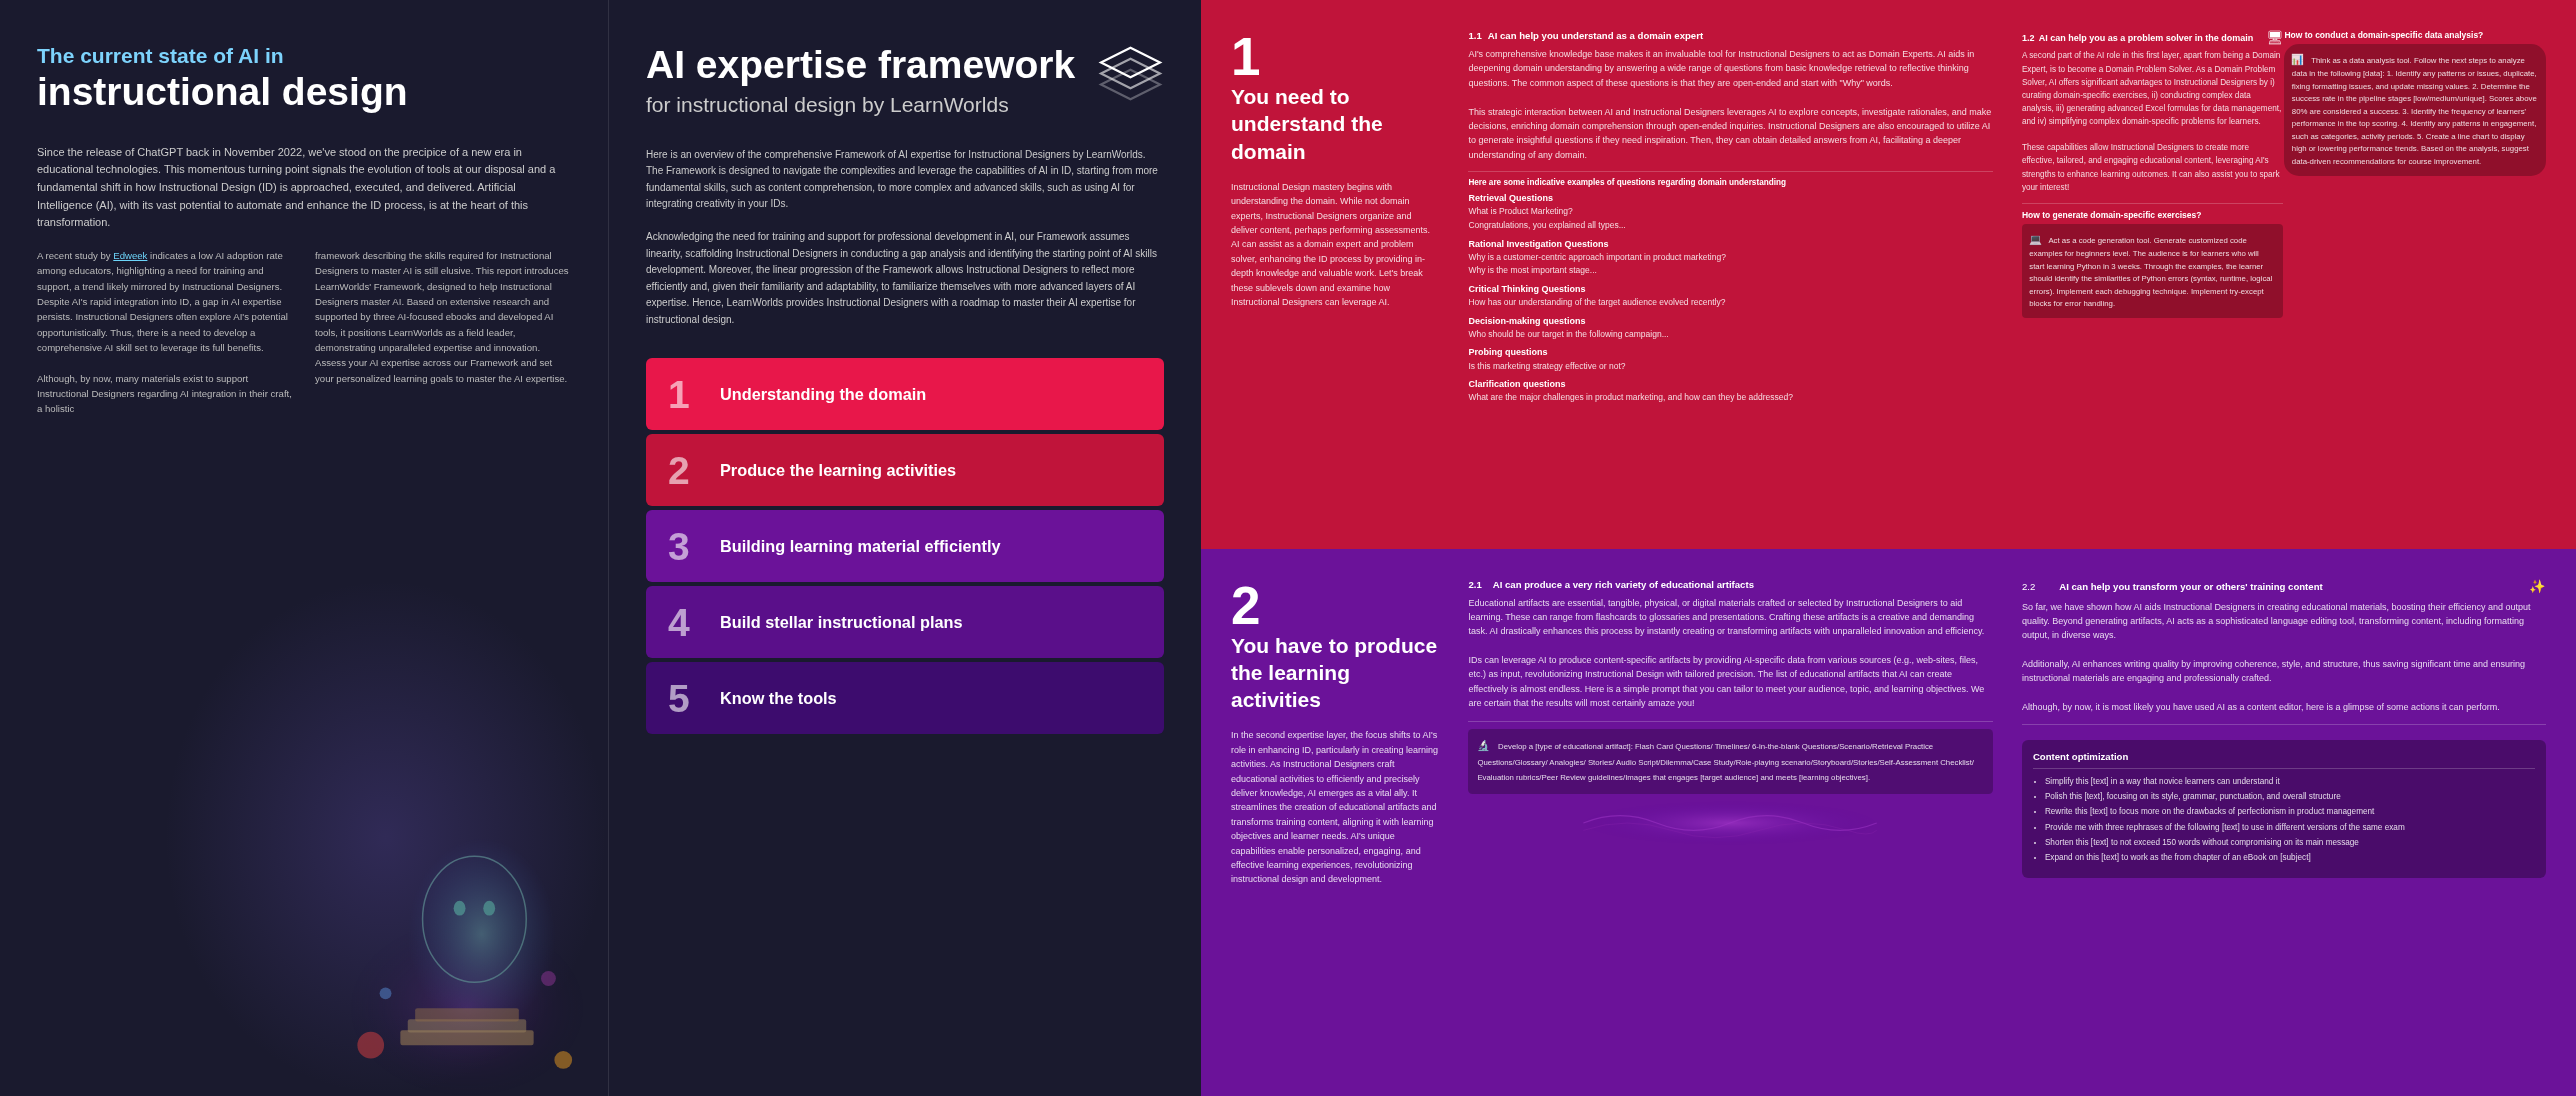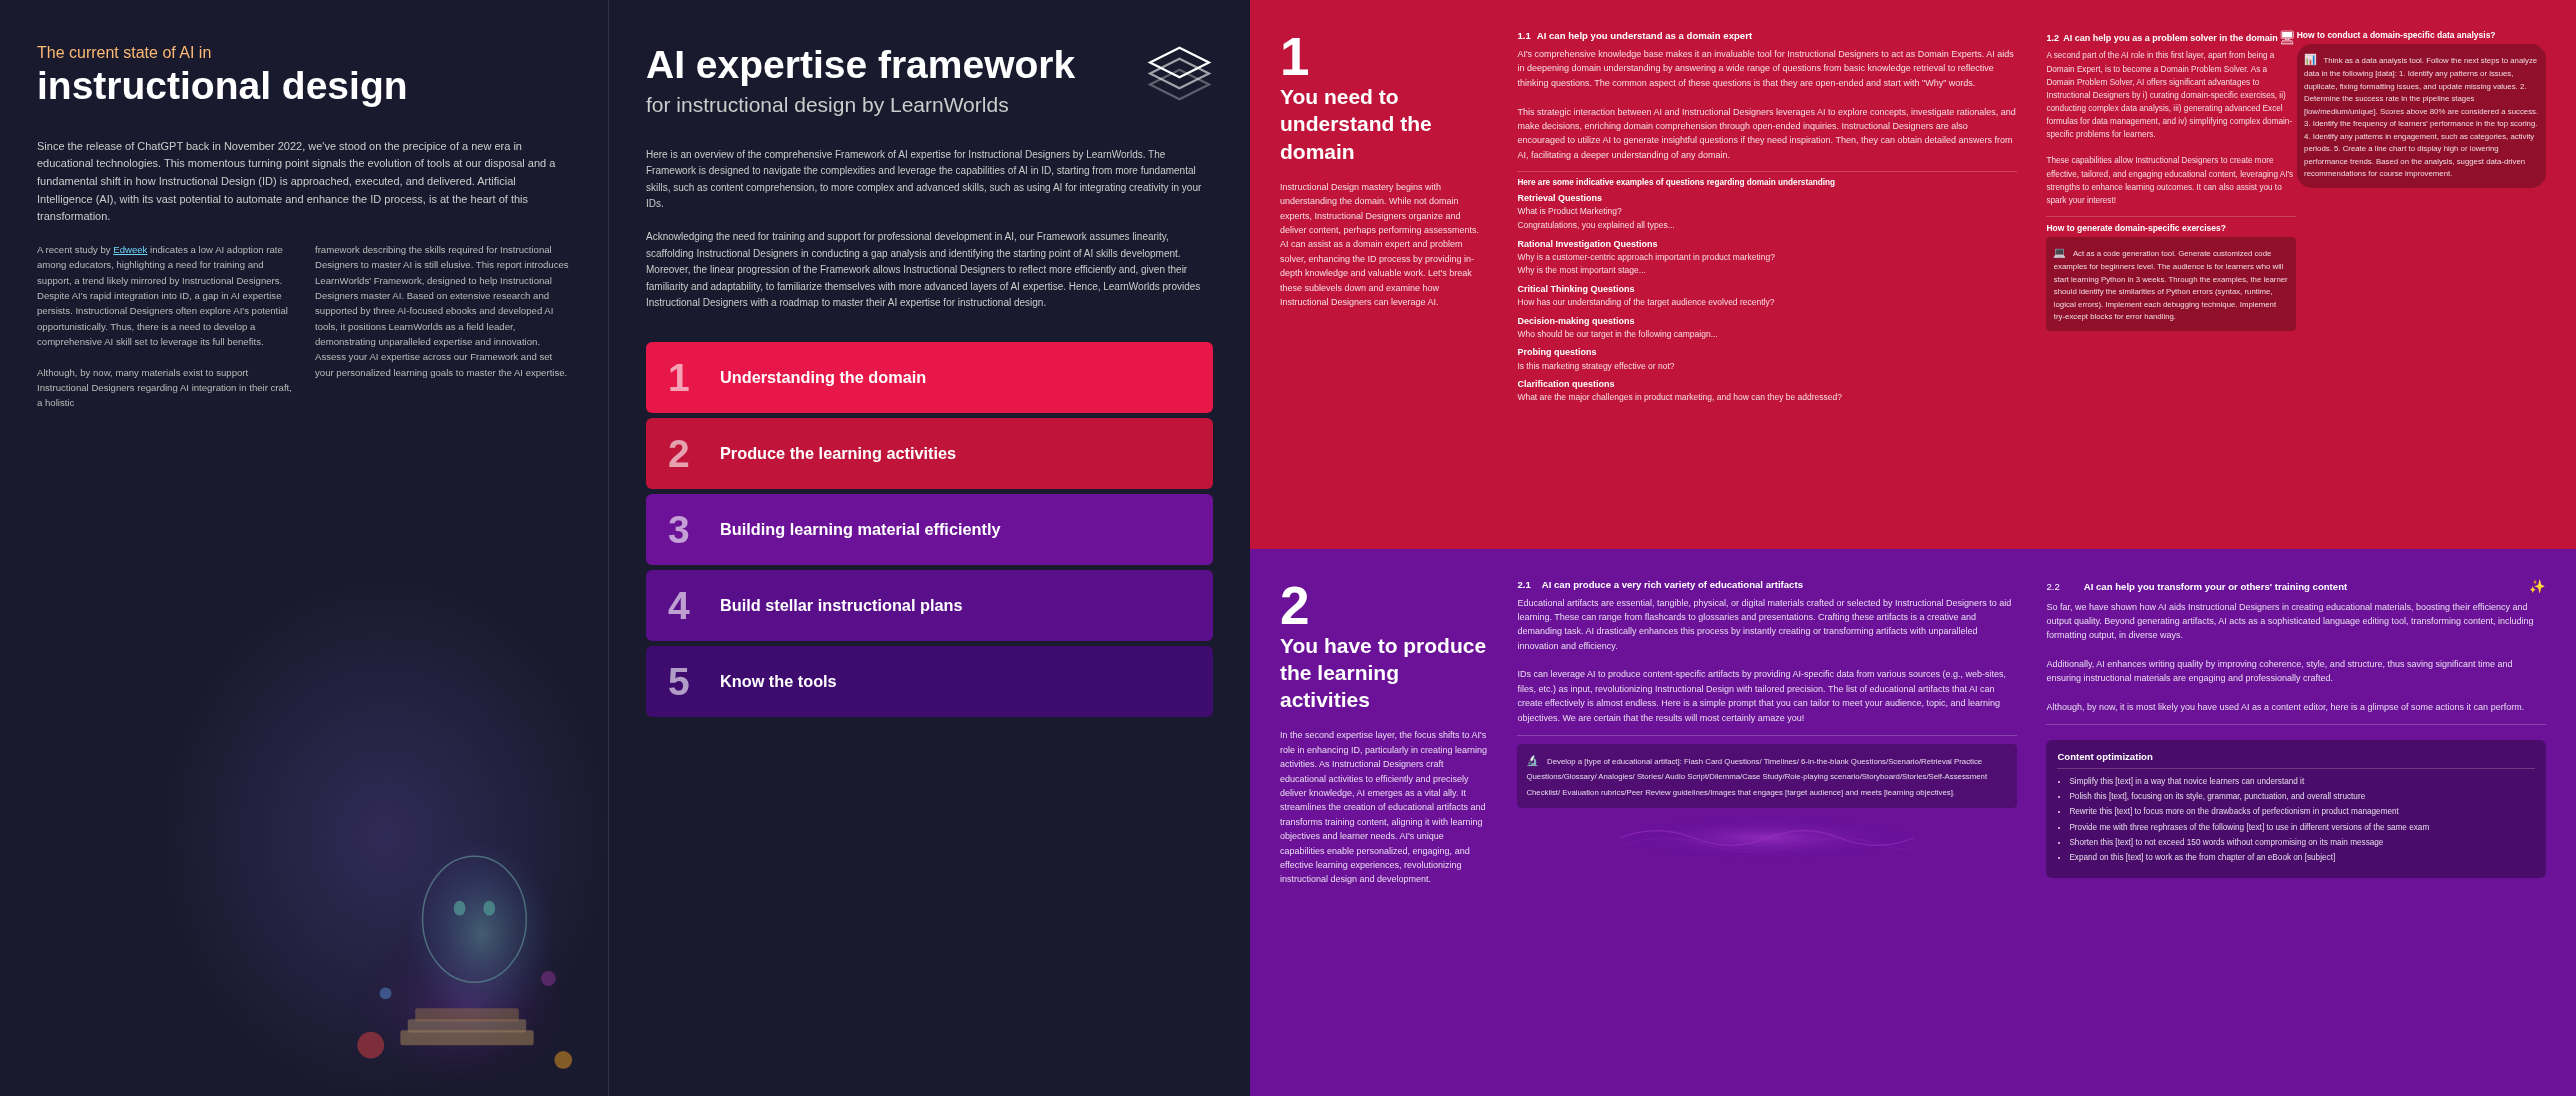--- a/index.html
+++ b/index.html
@@ -30,9 +30,9 @@
       pointer-events: none;
     }
     .left-title-small {
-      font-size: 16px;
-      font-weight: 400;
-      color: #fdba74;
+      font-size: 21px;
+      font-weight: 700;
+      color: #7dd3fc;
       margin-bottom: 3px;
     }
     .left-title-large {

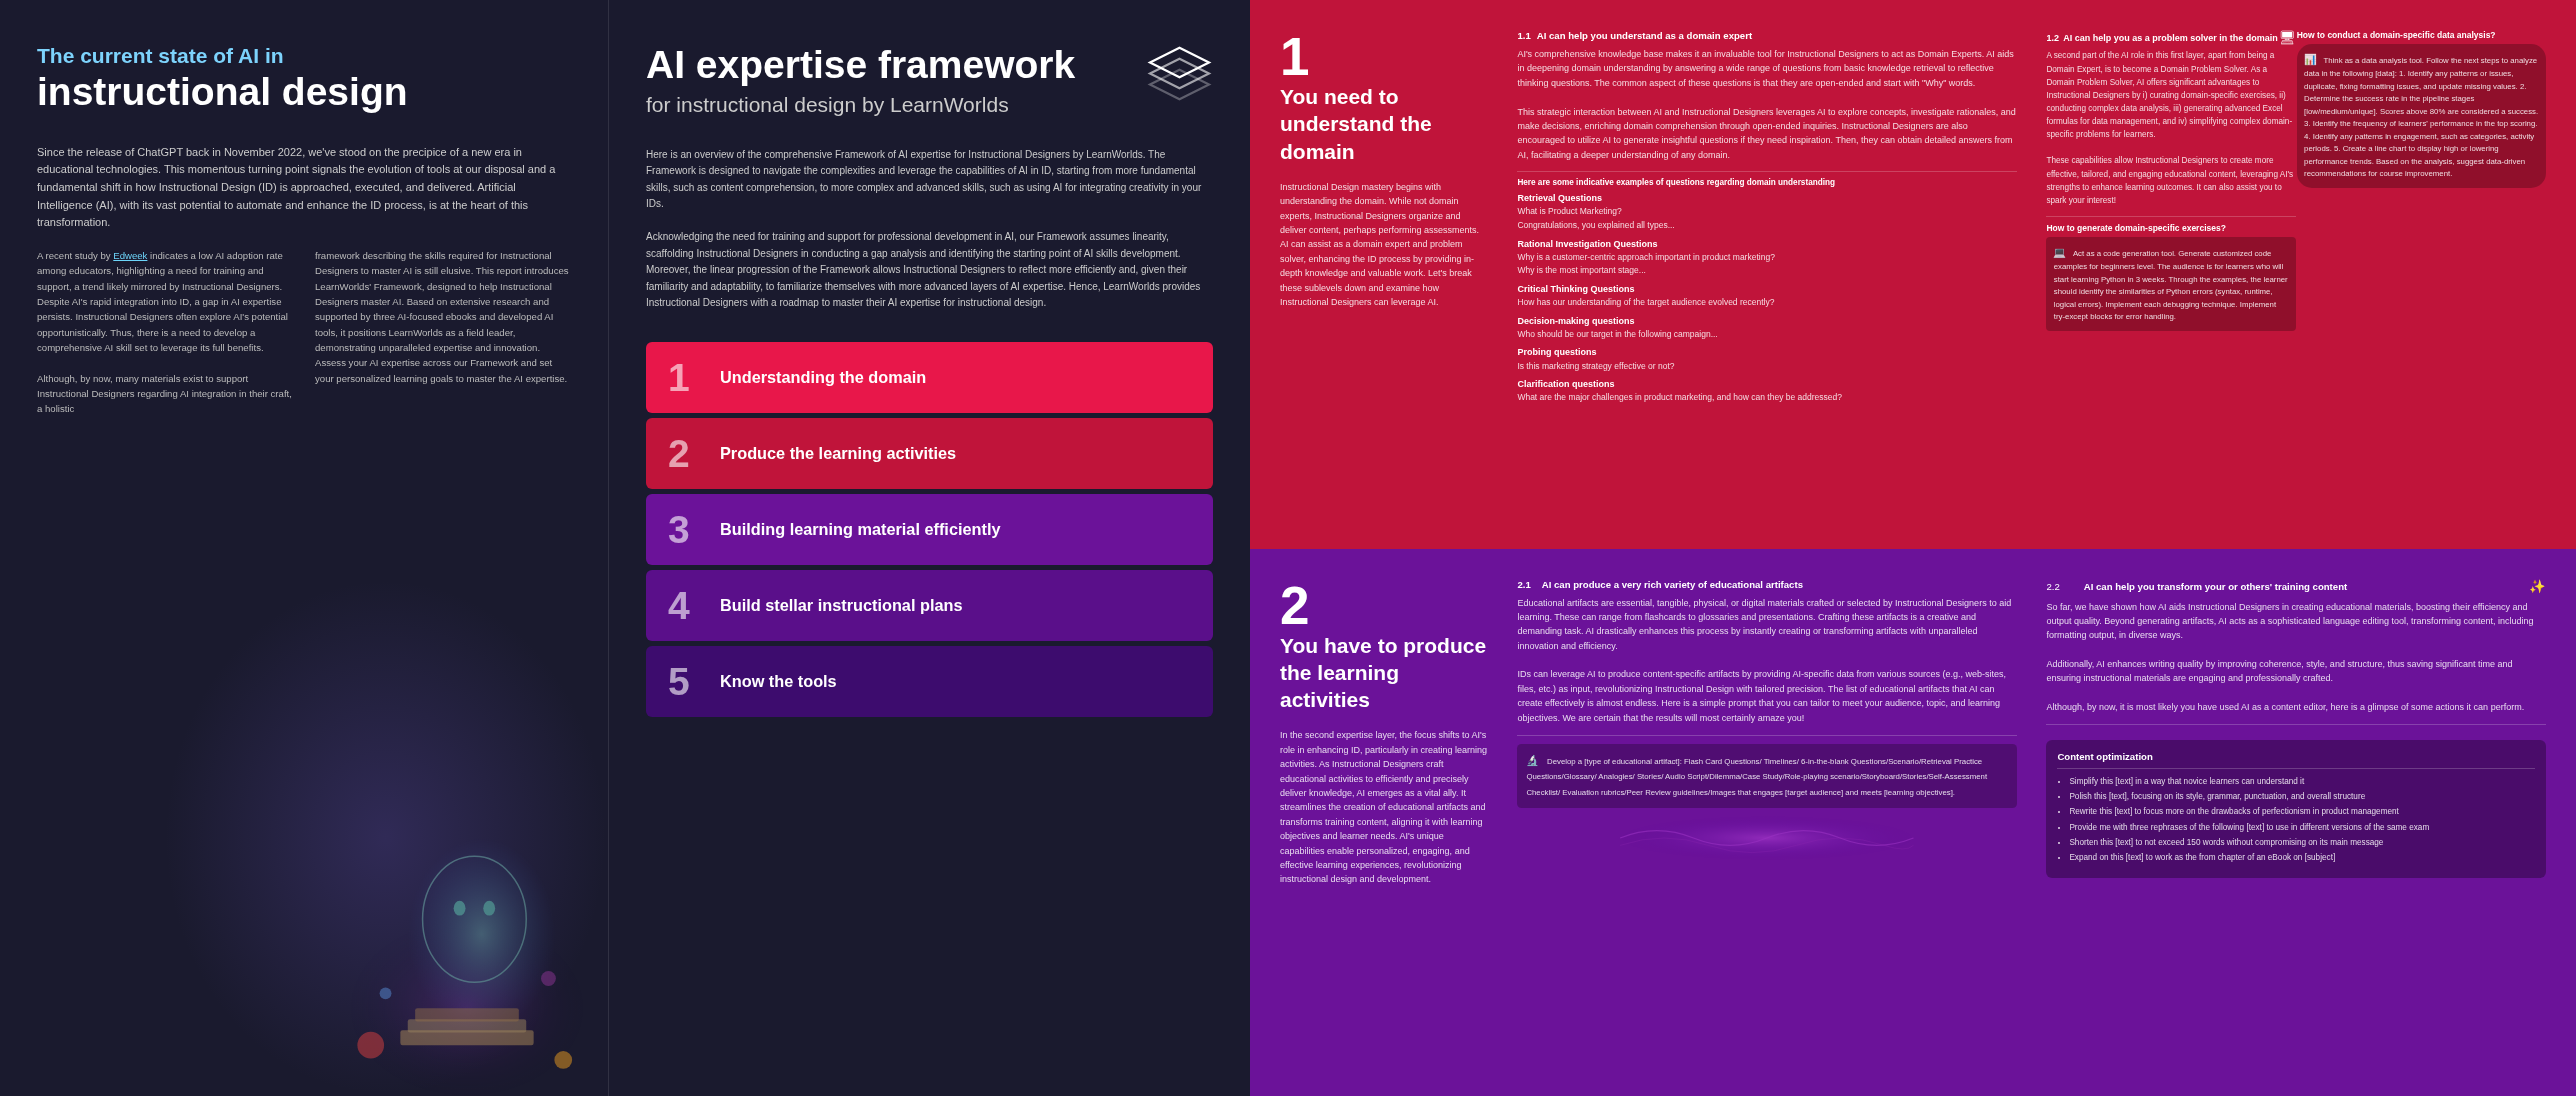--- a/index.html
+++ b/index.html
@@ -65,7 +65,7 @@
 
     
     .middle-panel {
-      width: 642px;
+      width: 593px;
       background: #1a1a2e;
       padding: 44px 37px;
       flex-shrink: 0;

